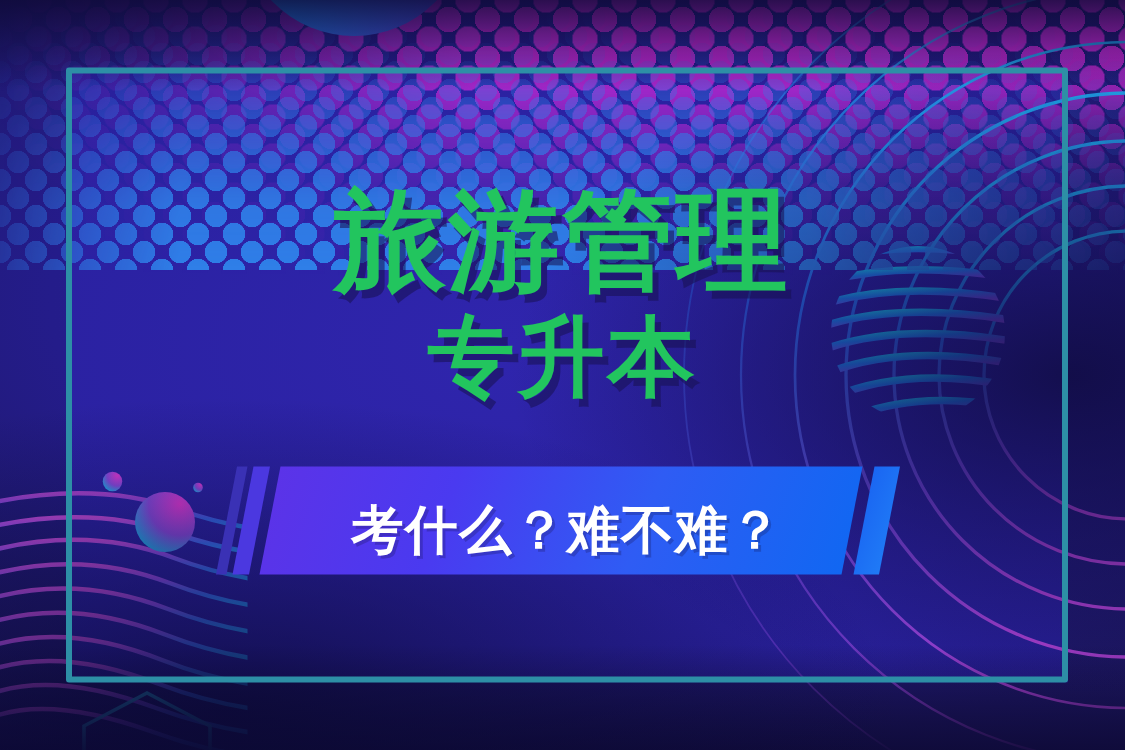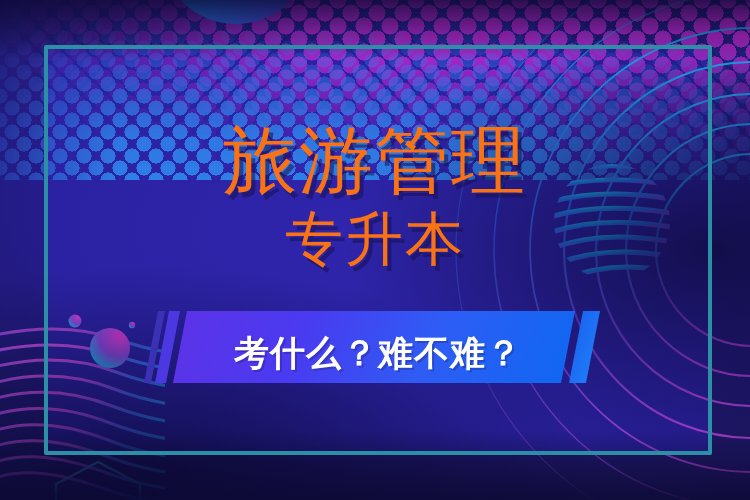--- a/index.html
+++ b/index.html
@@ -112,8 +112,8 @@
   }
   .hl-line {
     display:block;
-    color:#f97316;
-    font-weight:normal;
+    color:#22c55e;
+    font-weight:bold;
     letter-spacing:2px;
     line-height:1.0;
     text-shadow:4px 5px 0 rgba(24,16,80,.55);

